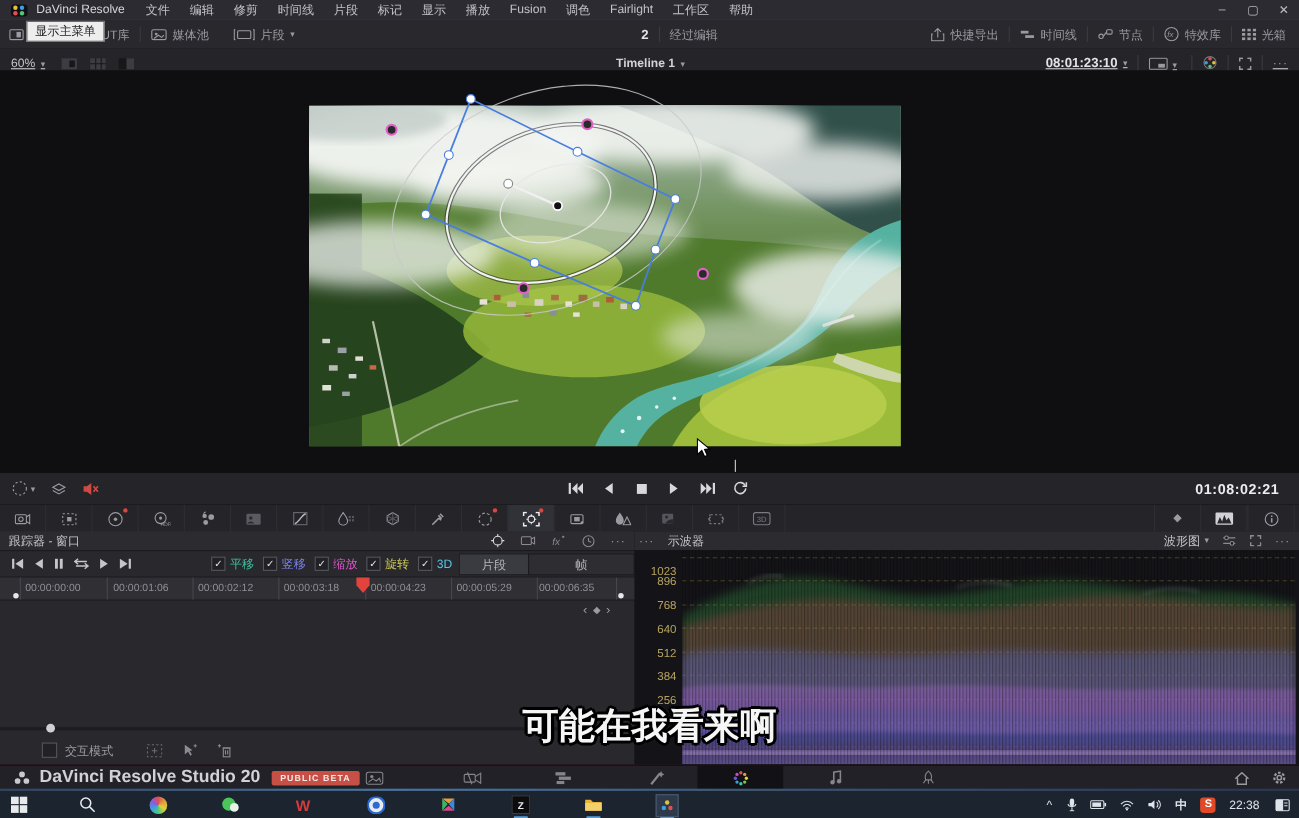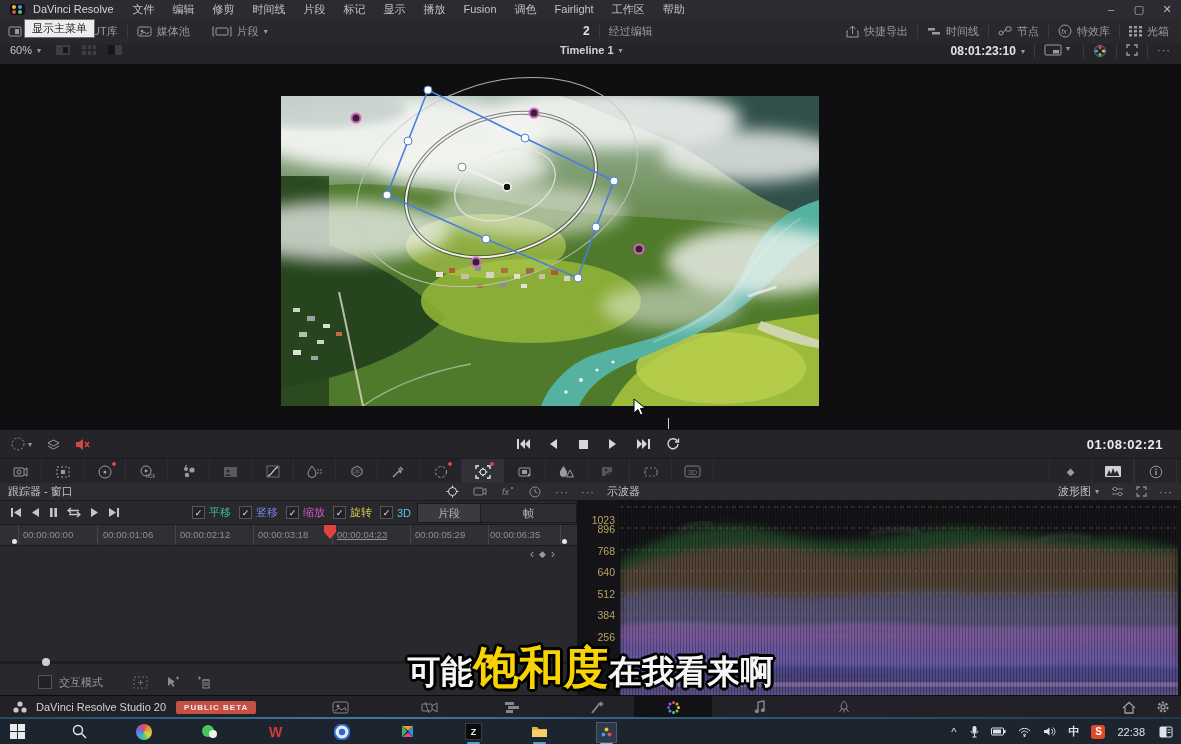--- a/index.html
+++ b/index.html
@@ -26,7 +26,7 @@
   #tooltip{left:24px;top:19px;height:17px;padding:0 7px;background:#ededee;border:1px solid #6a6a6a;
            color:#222;display:flex;align-items:center;font-size:11px;z-index:60;}
   
-  #viewerbar{left:0;top:44px;width:1181px;height:20px;background:#242429;border-bottom:1px solid #1b1b1f;display:flex;align-items:flex-start;}
+  #viewerbar{left:0;top:44px;width:1181px;height:20px;background:#242429;border-bottom:1px solid #1b1b1f;display:flex;align-items:flex-end;text-decoration:underline;}
   
   #viewer{left:0;top:64px;width:1181px;height:366px;background:#0f0f12;}
   #vidimg{left:281px;top:32px;width:538px;height:310px;overflow:hidden;background:#222;}

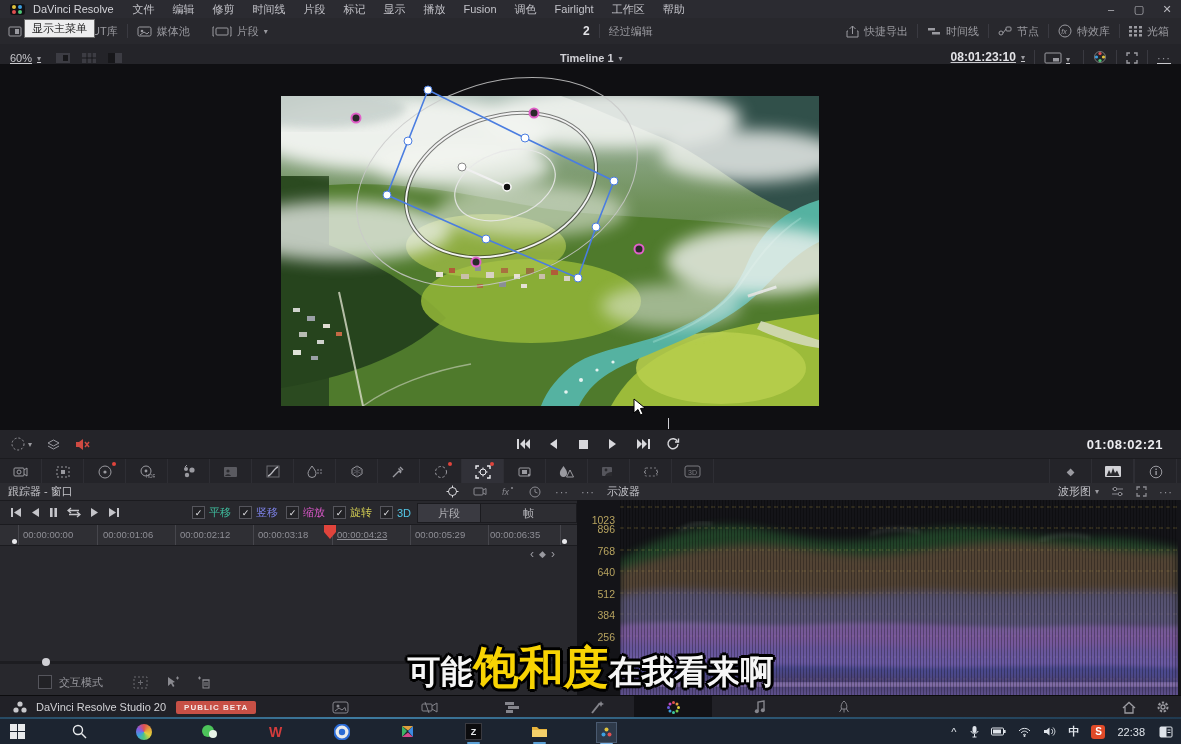--- a/index.html
+++ b/index.html
@@ -674,7 +674,7 @@
       <span class="rlabel" style="left:103px;">00:00:01:06</span>
       <span class="rlabel" style="left:180px;">00:00:02:12</span>
       <span class="rlabel" style="left:258px;">00:00:03:18</span>
-      <span class="rlabel" style="left:337px;text-decoration:underline;">00:00:04:23</span>
+      <span class="rlabel" style="left:337px;">00:00:04:23</span>
       <span class="rlabel" style="left:415px;">00:00:05:29</span>
       <span class="rlabel" style="left:490px;">00:00:06:35</span>
       <i class="rtick" style="left:18px;"></i>

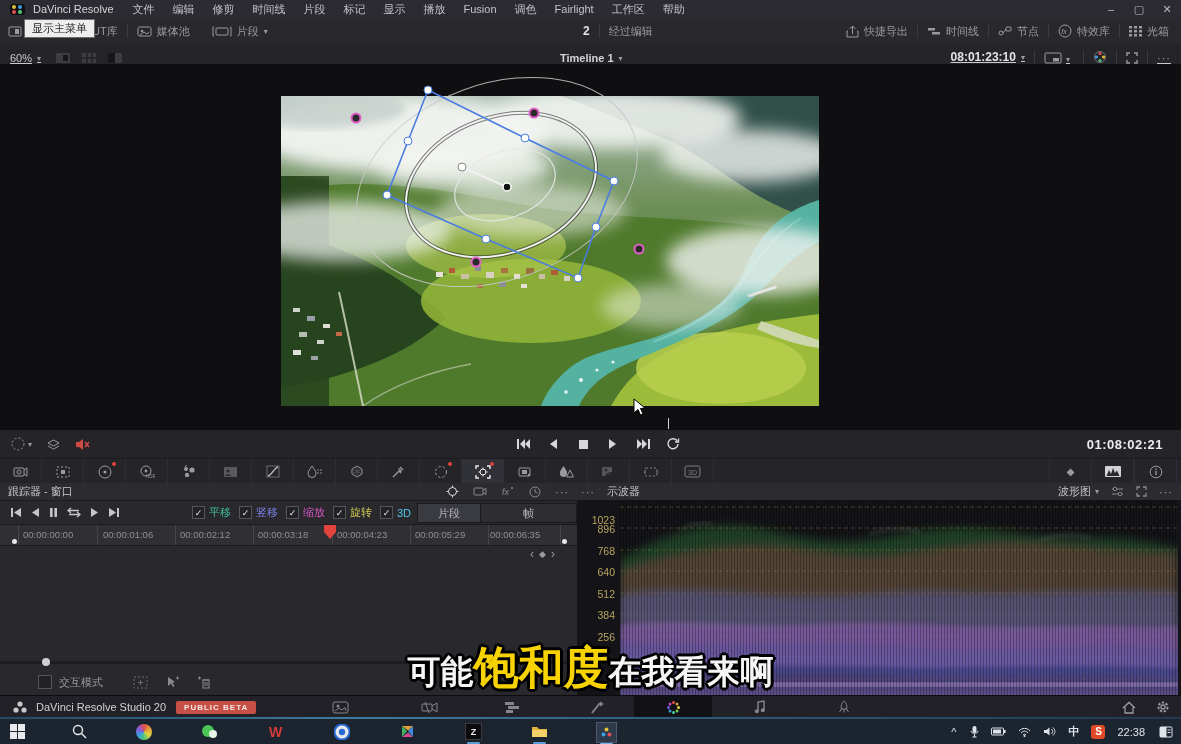--- a/index.html
+++ b/index.html
@@ -810,7 +810,6 @@
 
   <div id="subtitle" class="abs">
     <span class="w">可能</span>
-    <span class="y">饱和度</span>
     <span class="w">在我看来</span>
     <span class="w">啊</span>
   </div>

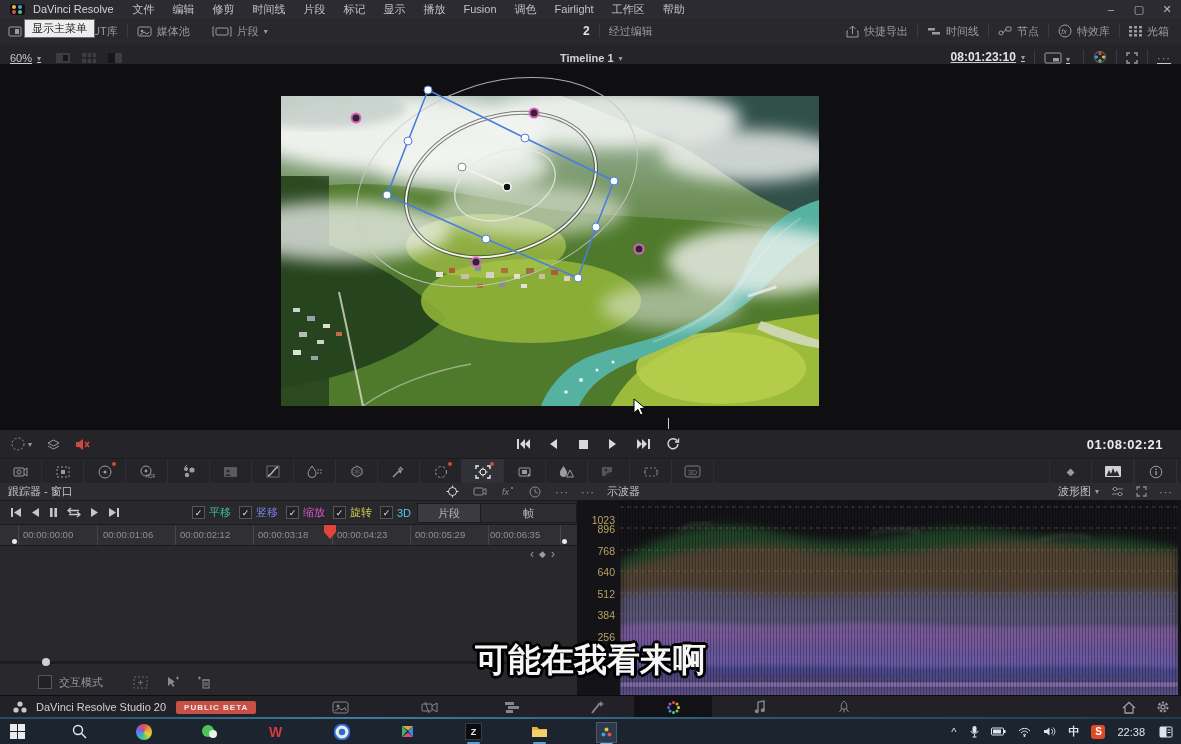--- a/index.html
+++ b/index.html
@@ -822,7 +822,7 @@
           <circle cx="12" cy="10" r="2.6" fill="#c9c9cd"></circle>
         </svg>
     </span>
-    <span style="margin-left:8px;color:#d2d2d6;font-size:11px;font-weight:normal;">DaVinci Resolve Studio 20</span>
+    <span style="margin-left:8px;color:#d2d2d6;font-size:16px;font-weight:bold;">DaVinci Resolve Studio 20</span>
     <span id="badge">PUBLIC BETA</span>
 
     <div class="pagecell" style="left:320px;width:40px;">

